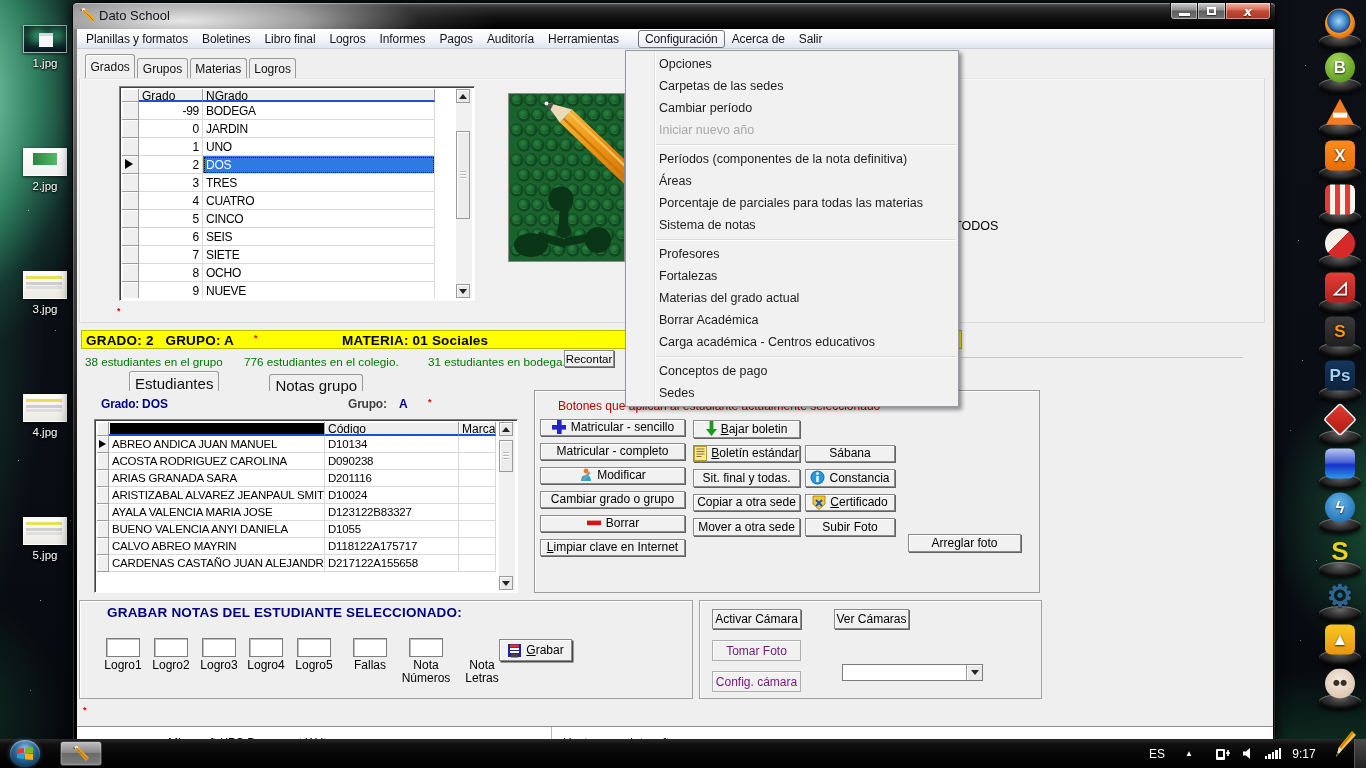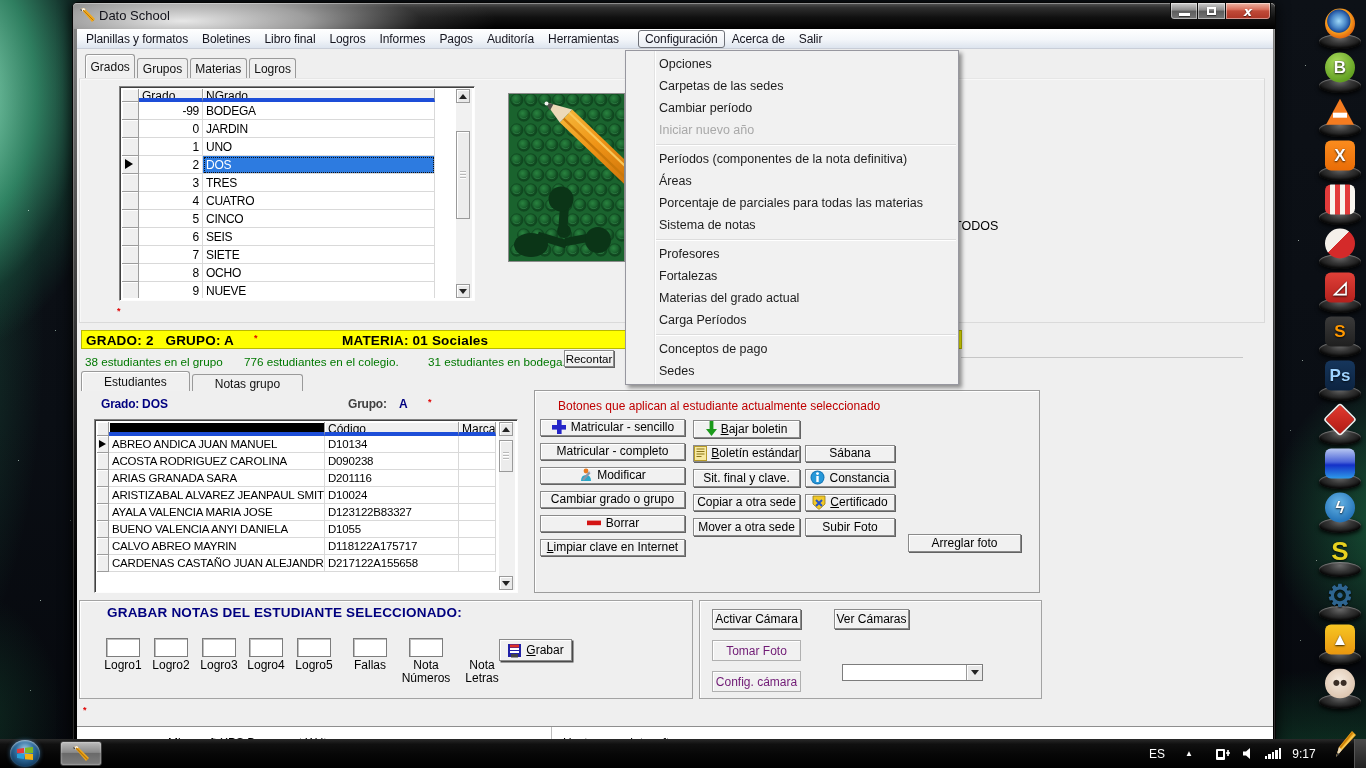--- a/index.html
+++ b/index.html
@@ -258,6 +258,29 @@
 <div id="desktop">
   <div class="stars"></div>
 
+  <div id="left-icons">
+
+  <div class="dicon photo-dark">
+        <div class="thumb"></div>
+        <div class="dlabel">1.jpg</div>
+      </div>
+      <div class="dicon shot-green">
+        <div class="thumb"></div>
+        <div class="dlabel">2.jpg</div>
+      </div>
+      <div class="dicon shot-app">
+        <div class="thumb"></div>
+        <div class="dlabel">3.jpg</div>
+      </div>
+      <div class="dicon shot-app">
+        <div class="thumb"></div>
+        <div class="dlabel">4.jpg</div>
+      </div>
+      <div class="dicon shot-app">
+        <div class="thumb"></div>
+        <div class="dlabel">5.jpg</div>
+      </div>
+    </div>
 
   <div id="dock">
 

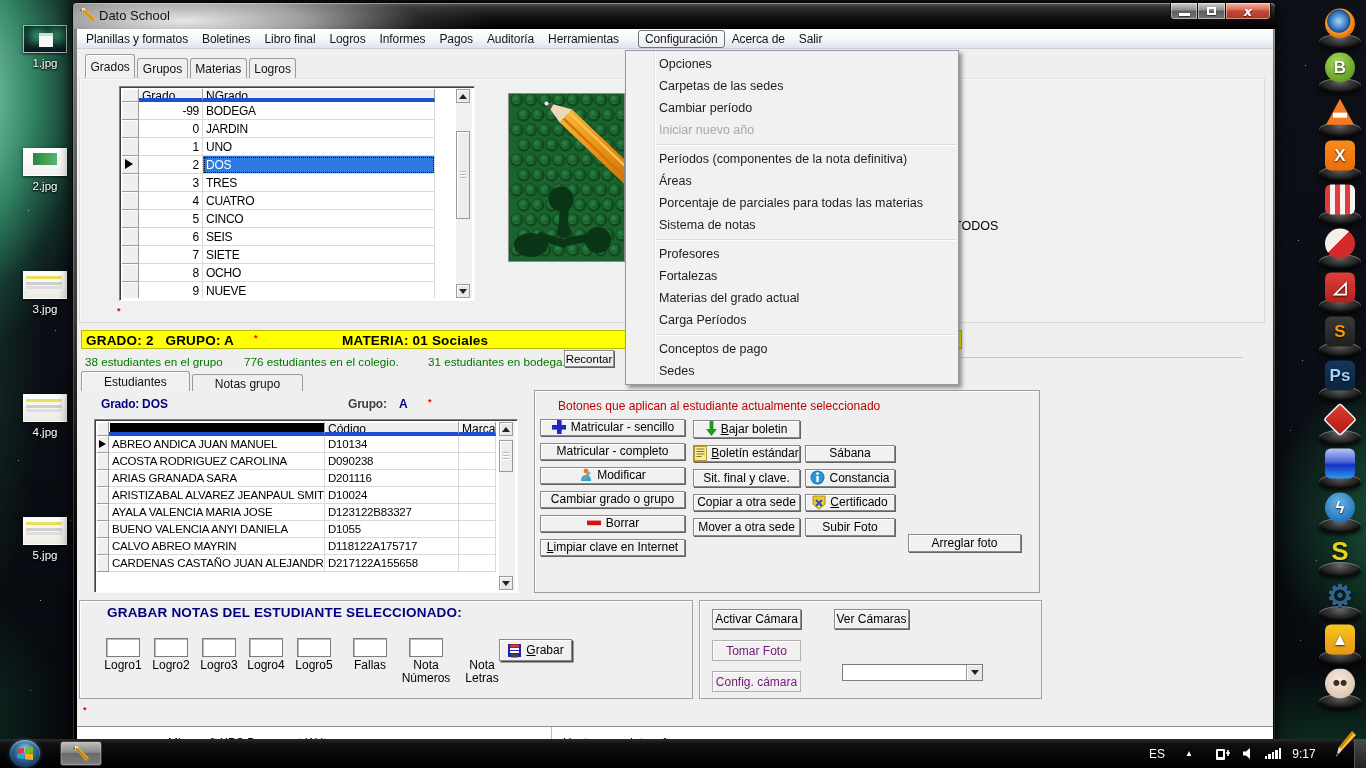--- a/index.html
+++ b/index.html
@@ -126,7 +126,7 @@
 .sgrid { position:absolute; background:#fff; border-top:1px solid #828282; border-left:1px solid #828282;
   border-right:1px solid #fdfdfd; border-bottom:1px solid #fdfdfd; box-shadow:inset 1px 1px 0 #404040; }
 .gcell { overflow:hidden; white-space:nowrap; }
-.ghead { background:#efefef; border-right:1px solid #9d9d9d; border-bottom:4px solid #1d4ed8;
+.ghead { background:#efefef; border-right:1px solid #9d9d9d; border-bottom:2px solid #1d4ed8;
   box-shadow:inset 1px 1px 0 #fff; font-size:12px; color:#000; padding:0 3px; }
 .grow-head { background:#efefef; border-right:1px solid #9d9d9d; border-bottom:1px solid #9d9d9d; box-shadow:inset 1px 1px 0 #fff; position:relative; }
 .gdata { border-right:1px solid #d9d9d9; border-bottom:1px solid #d9d9d9; font-size:12px; letter-spacing:-0.25px; color:#000; padding:0 3px; display:flex; align-items:center; }

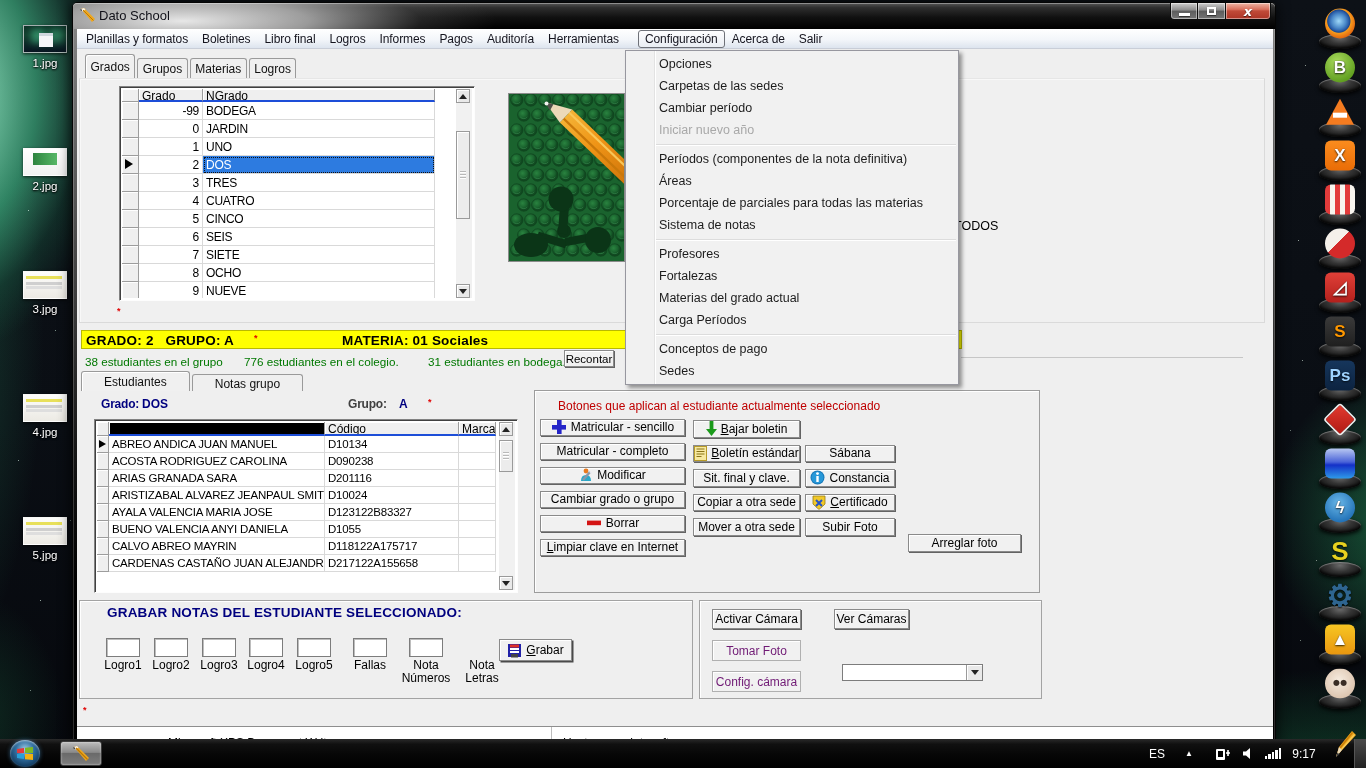--- a/index.html
+++ b/index.html
@@ -1019,7 +1019,7 @@
         <div class="pm-item">Profesores</div>
         <div class="pm-item">Fortalezas</div>
         <div class="pm-item">Materias del grado actual</div>
-        <div class="pm-item">Carga Períodos</div>
+        <div class="pm-item">Borrar Académica</div>
         <div class="pm-item separator"></div>
         <div class="pm-item">Conceptos de pago</div>
         <div class="pm-item">Sedes</div>

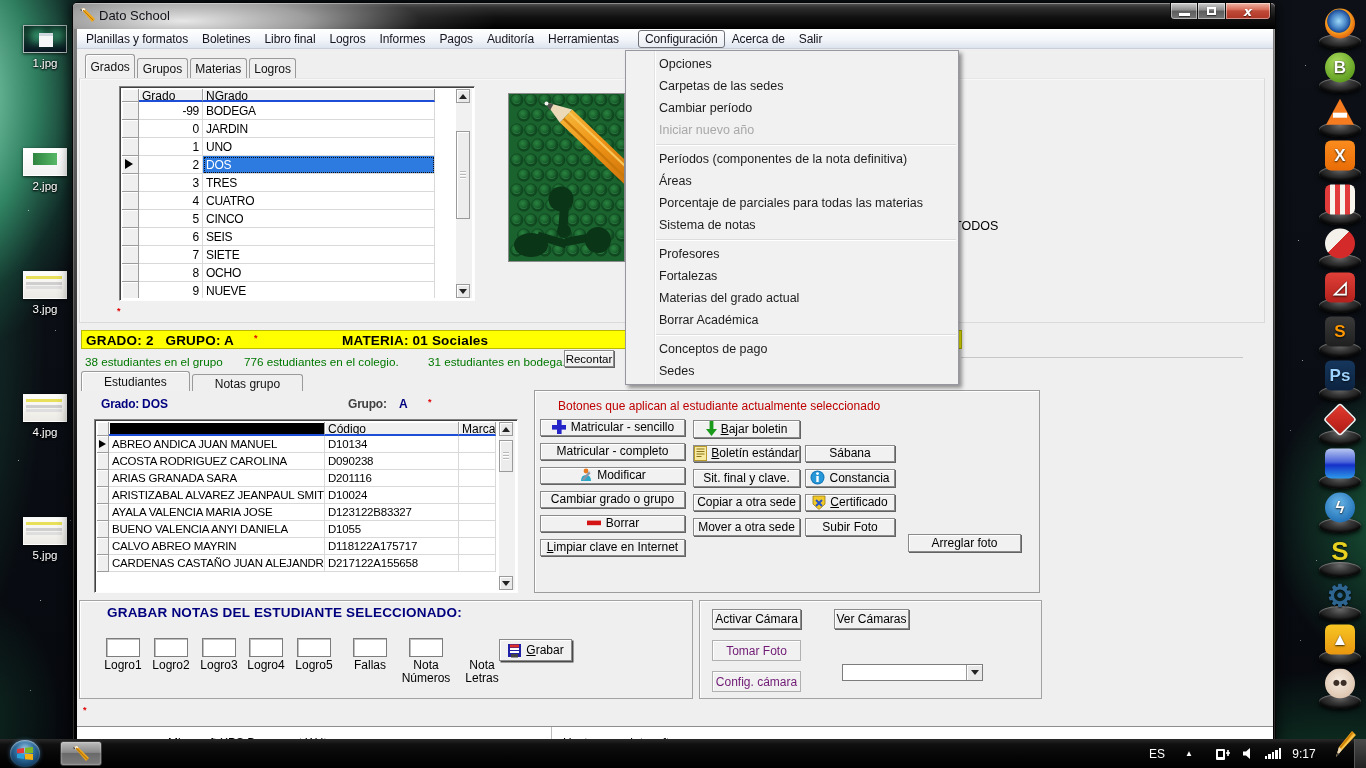--- a/index.html
+++ b/index.html
@@ -1020,6 +1020,7 @@
         <div class="pm-item">Fortalezas</div>
         <div class="pm-item">Materias del grado actual</div>
         <div class="pm-item">Borrar Académica</div>
+        <div class="pm-item">Carga académica - Centros educativos</div>
         <div class="pm-item separator"></div>
         <div class="pm-item">Conceptos de pago</div>
         <div class="pm-item">Sedes</div>

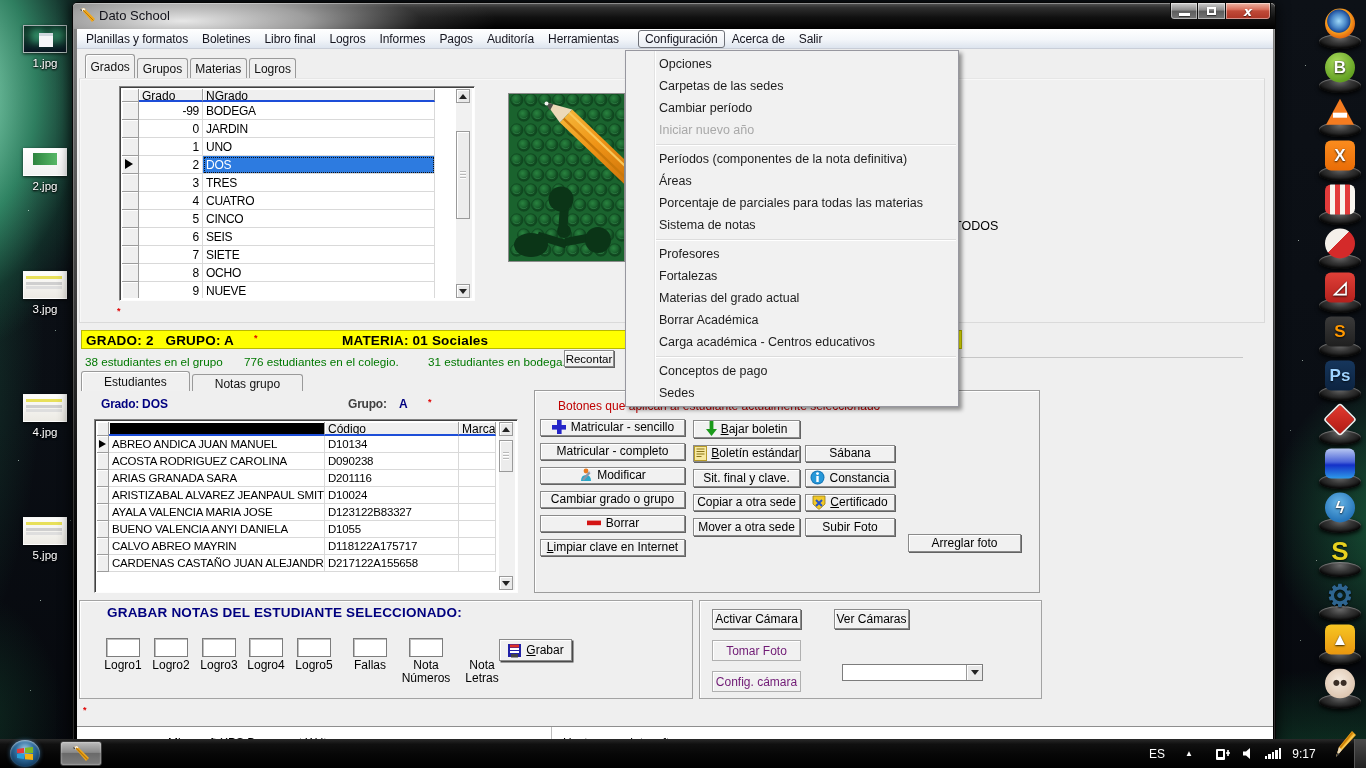--- a/index.html
+++ b/index.html
@@ -178,7 +178,7 @@
 
 
 #tabs-students { left:4px; top:322px; height:20px; }
-#tabs-students .tab { height:17px; padding:2px 22px; font-size:12px; }
+#tabs-students .tab { height:17px; padding:2px 5px; font-size:15px;margin-left:48px; }
 #tabs-students .tab.active { height:20px; padding-top:3px; }
 
 #lbl-grado { position:absolute; left:24px; top:348px; font-size:12px; letter-spacing:-0.2px; font-weight:bold; color:#00007f; }

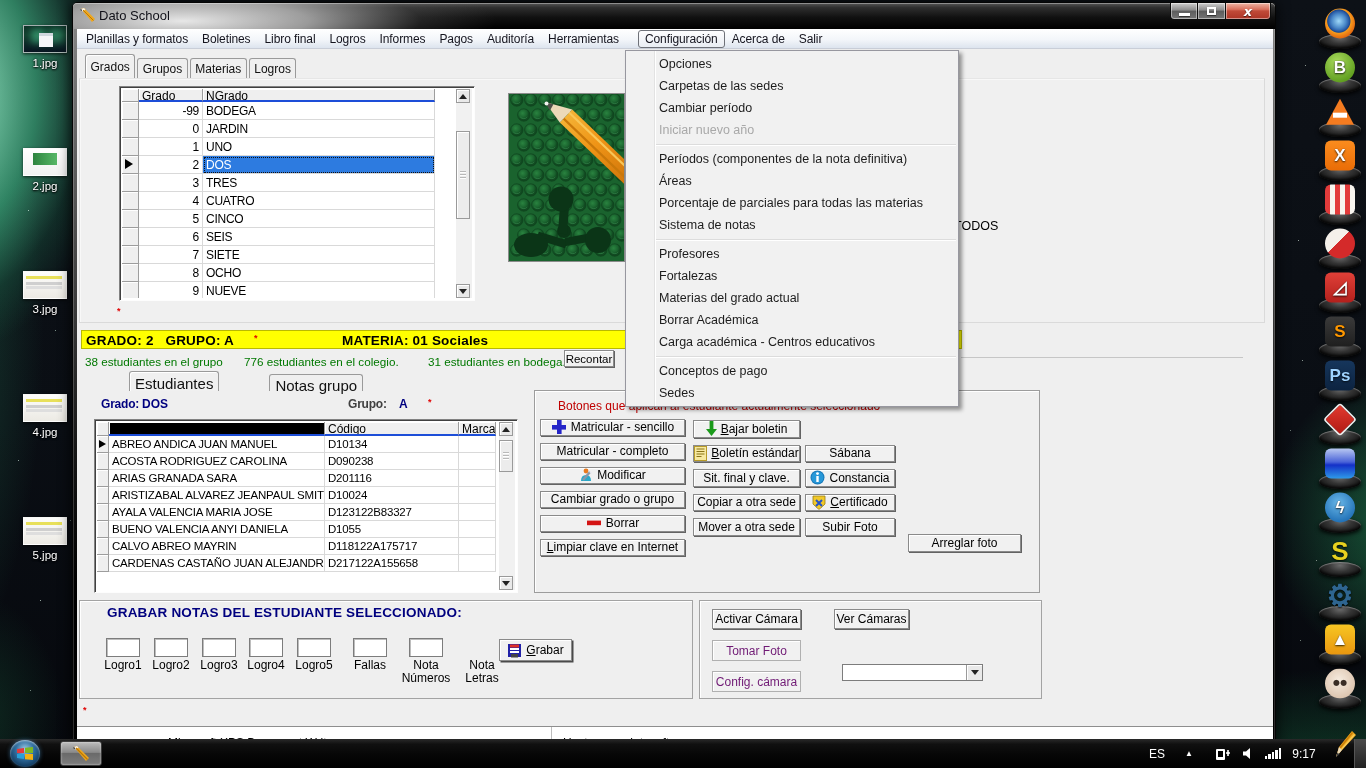--- a/index.html
+++ b/index.html
@@ -891,7 +891,7 @@
             <span><u>B</u>oletín  estándar</span>
           </button>
           <button class="cbtn">
-            <span>Sit. final y clave.</span>
+            <span>Sit. final y todas.</span>
           </button>
           <button class="cbtn">
             <span>Copiar a otra sede</span>

